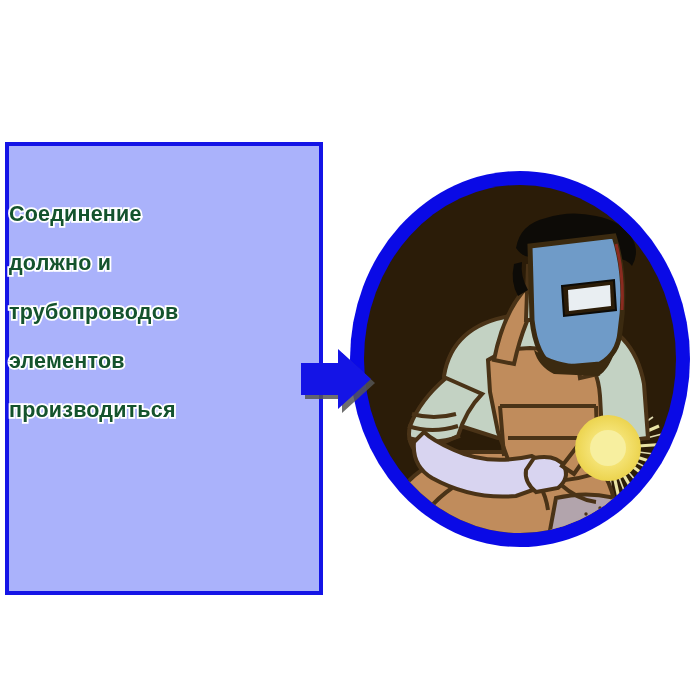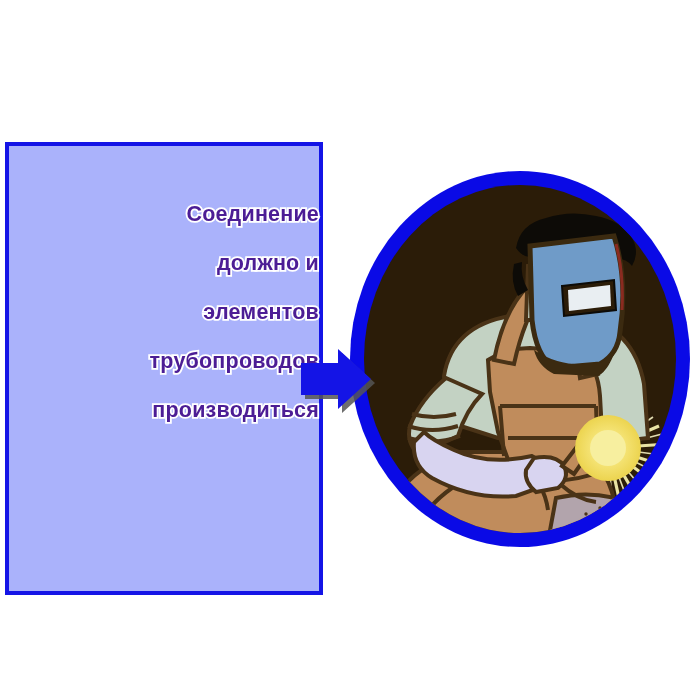--- a/index.html
+++ b/index.html
@@ -39,8 +39,8 @@
     left: 0;
     top: 44px;
     width: 100%;
-    text-align: right;
-    color: #4c1d95;
+    text-align: left;
+    color: #14532d;
     font-family: "Liberation Sans", sans-serif;
     font-weight: bold;
     font-size: 21.5px;

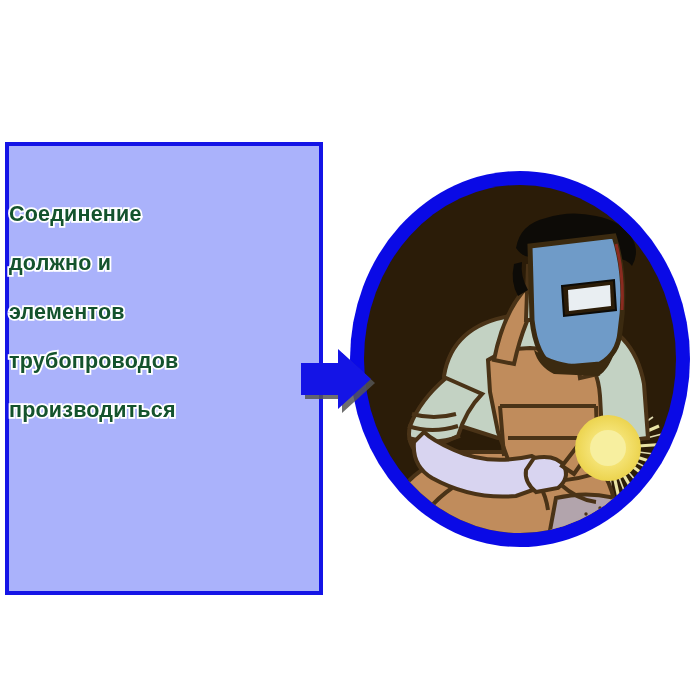--- a/index.html
+++ b/index.html
@@ -208,8 +208,8 @@
     <div class="callout-text">
       <span class="ln">Соединение</span>
       <span class="ln">должно и</span>
+      <span class="ln">трубопроводов</span>
       <span class="ln">элементов</span>
-      <span class="ln">трубопроводов</span>
       <span class="ln">производиться</span>
     </div>
   </div>

